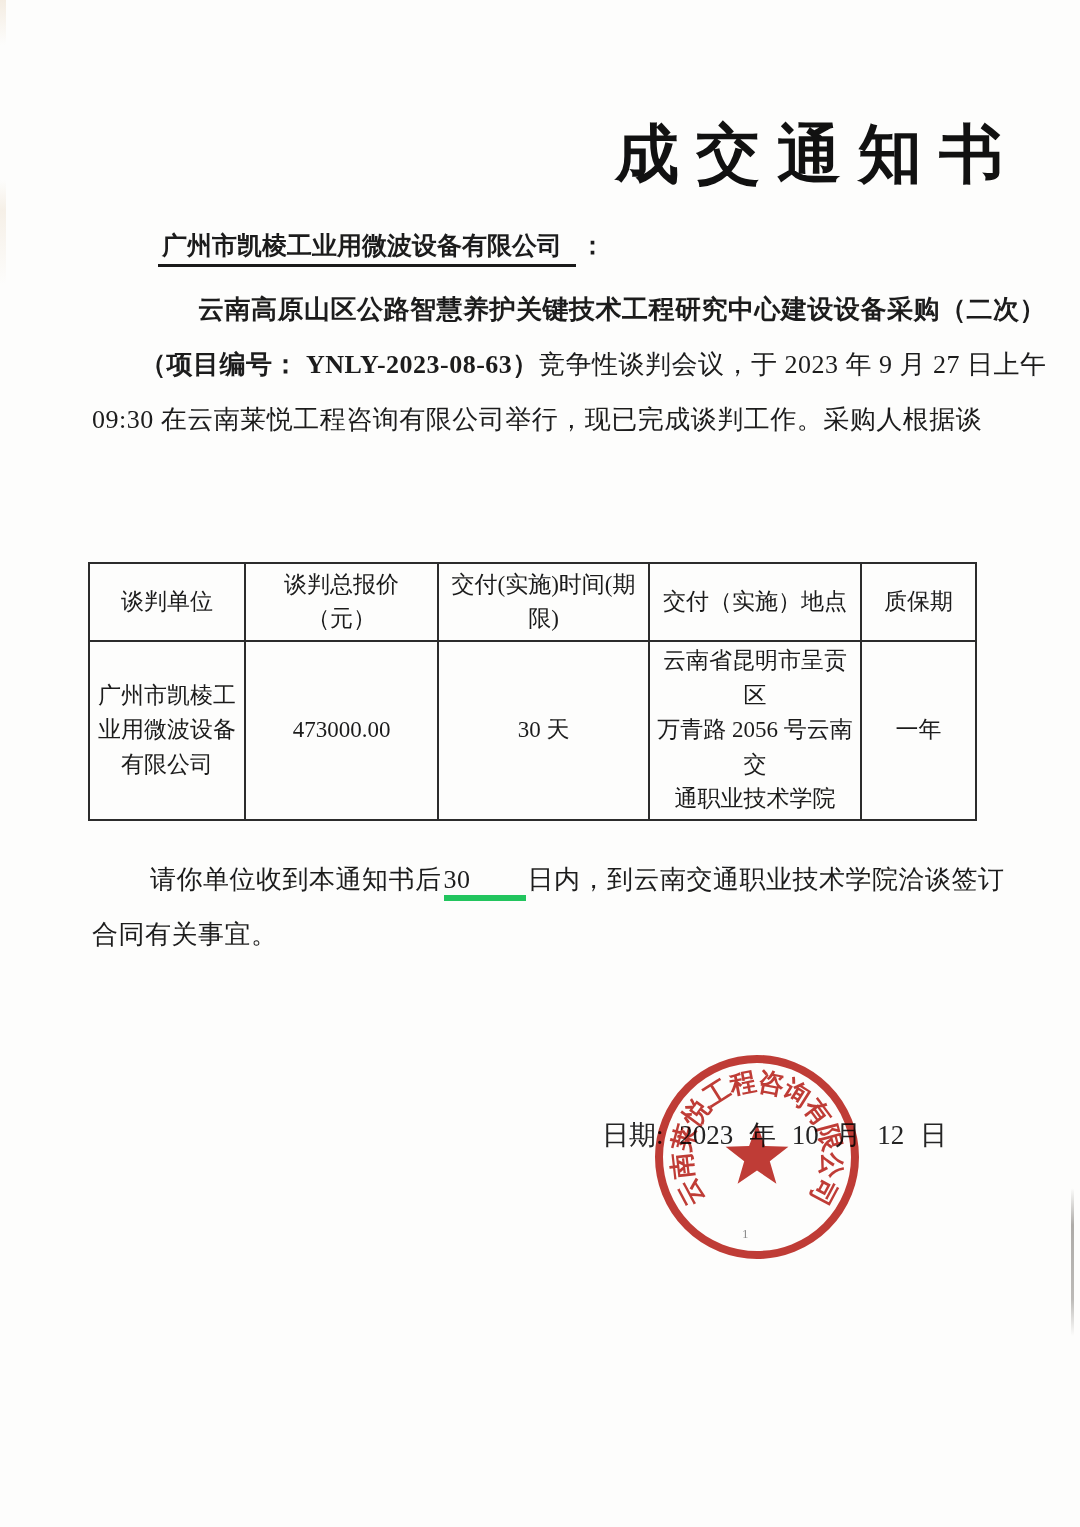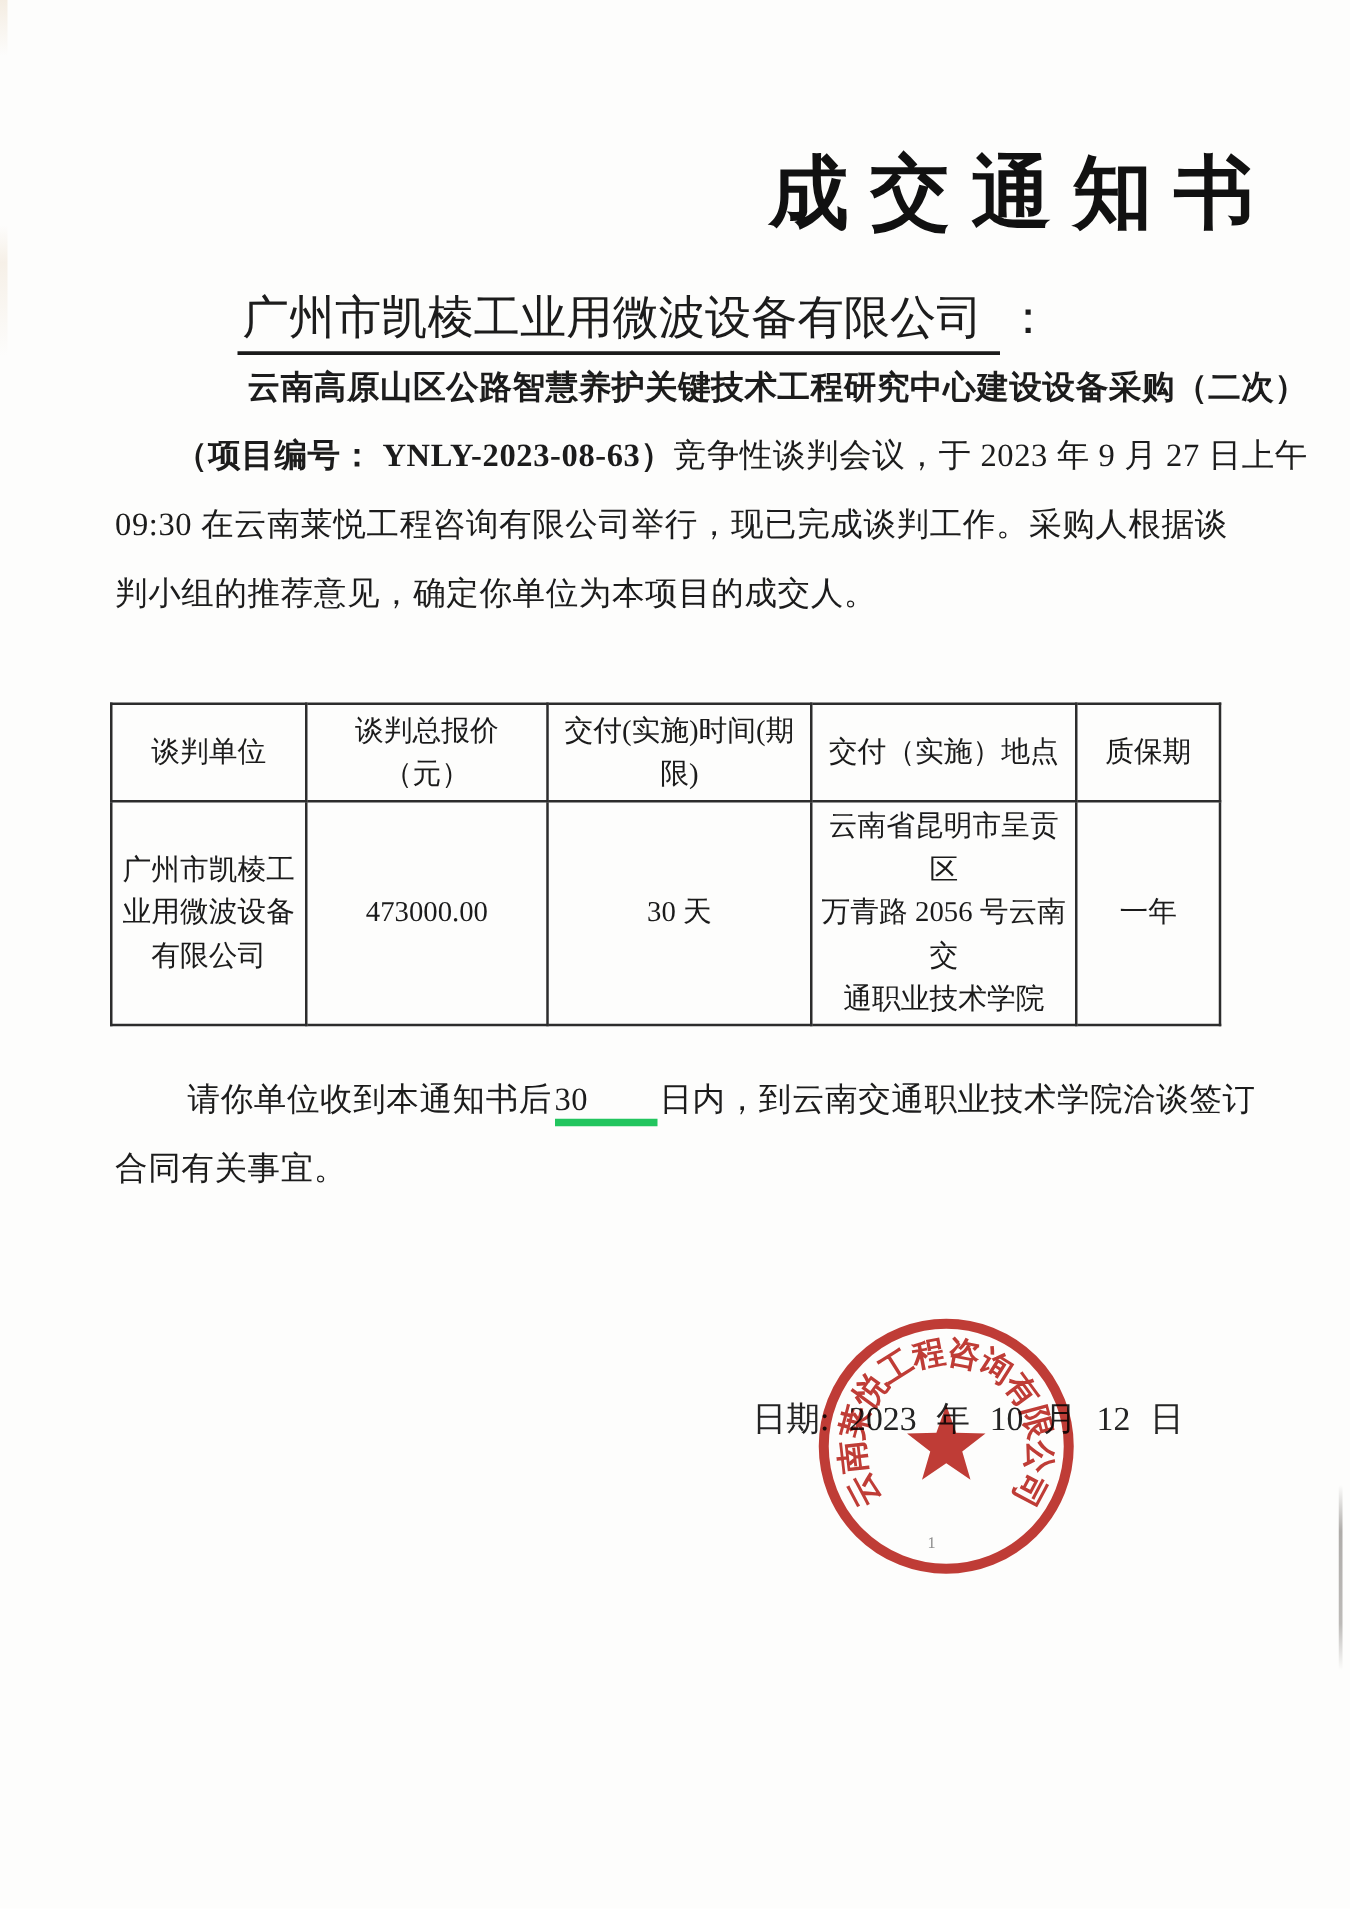--- a/index.html
+++ b/index.html
@@ -23,7 +23,7 @@
   
   .addressee{
     position:absolute;left:158px;top:229px;
-    font-size:37px;font-weight:normal;white-space:nowrap;margin-left:32px;
+    font-size:25px;font-weight:bold;white-space:nowrap;
   }
   .addressee .uline{
     display:inline-block;

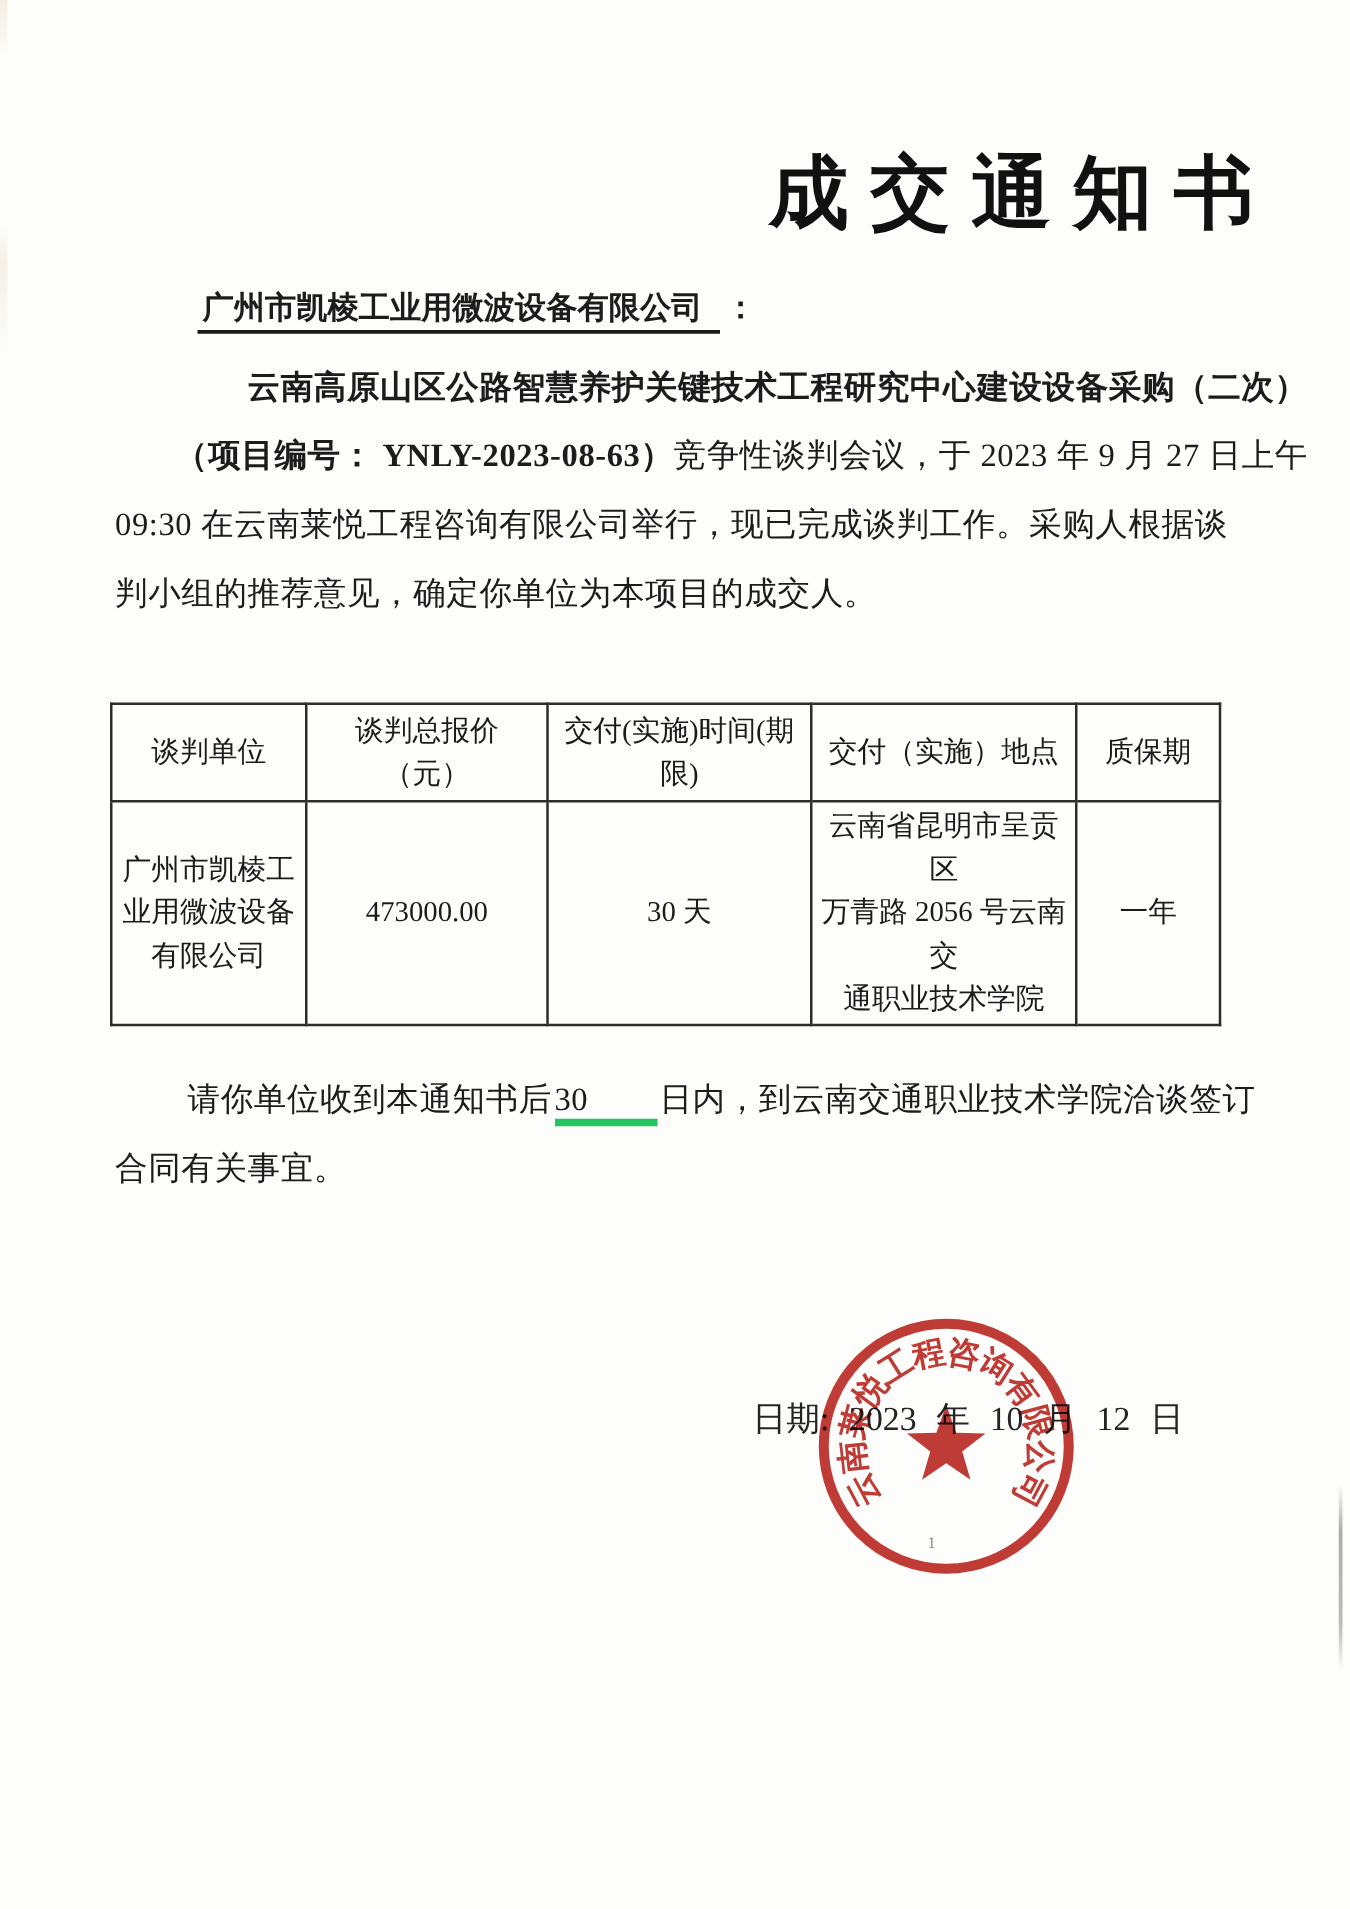--- a/index.html
+++ b/index.html
@@ -116,7 +116,6 @@
     <div class="bold indent">云南高原山区公路智慧养护关键技术工程研究中心建设设备采购（二次）</div>
     <div><span class="bold">（项目编号： YNLY-2023-08-63）</span><span>竞争性谈判会议，于 2023 年 9 月 27 日上午</span></div>
     <div>09:30 在云南莱悦工程咨询有限公司举行，现已完成谈判工作。采购人根据谈</div>
-    <div>判小组的推荐意见，确定你单位为本项目的成交人。</div>
   </div>
 
   <table class="award-table">

